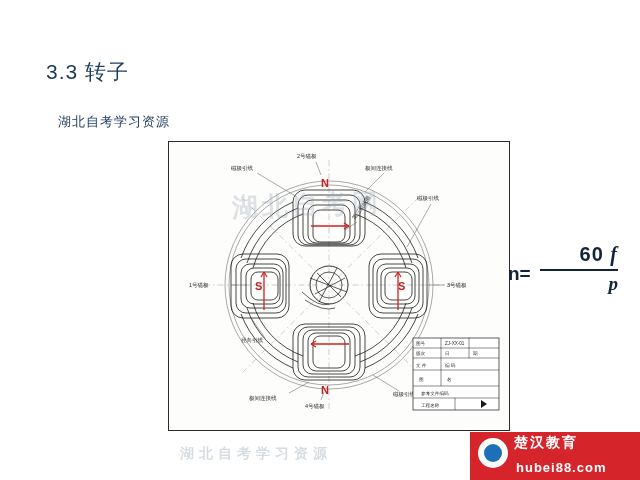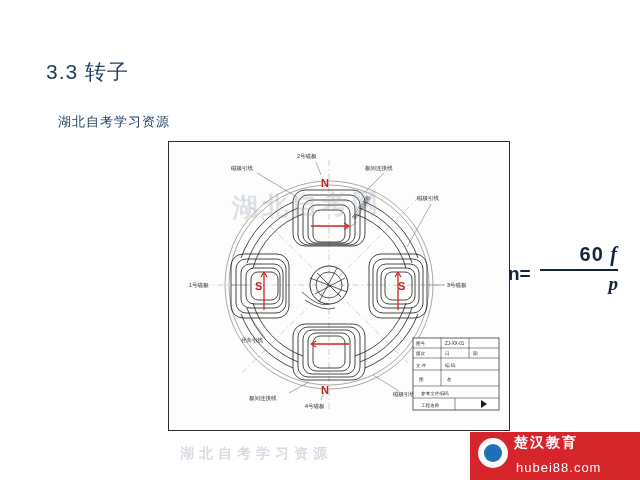--- a/index.html
+++ b/index.html
@@ -157,6 +157,7 @@
     font-size: 13px;
     color: #ffffff;
     letter-spacing: 1px;
+    font-weight: bold;
   }
   text { font-family: "Liberation Sans", sans-serif; }
 </style>

